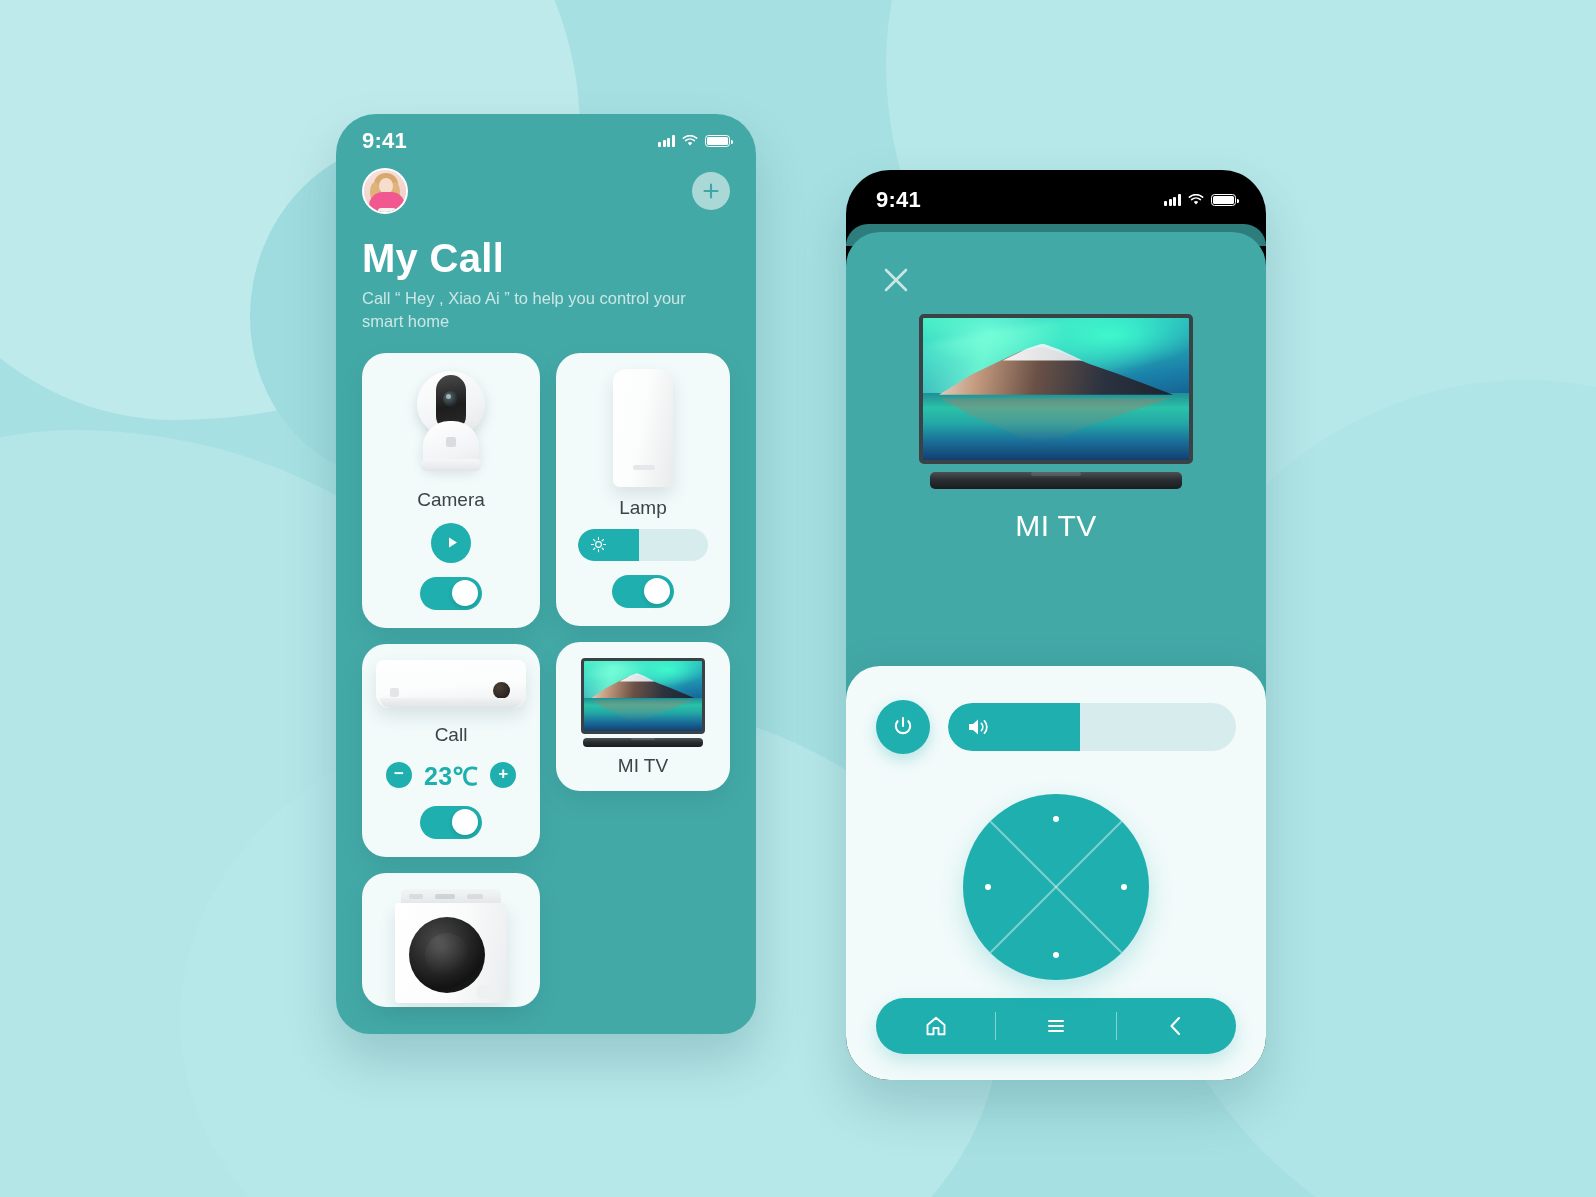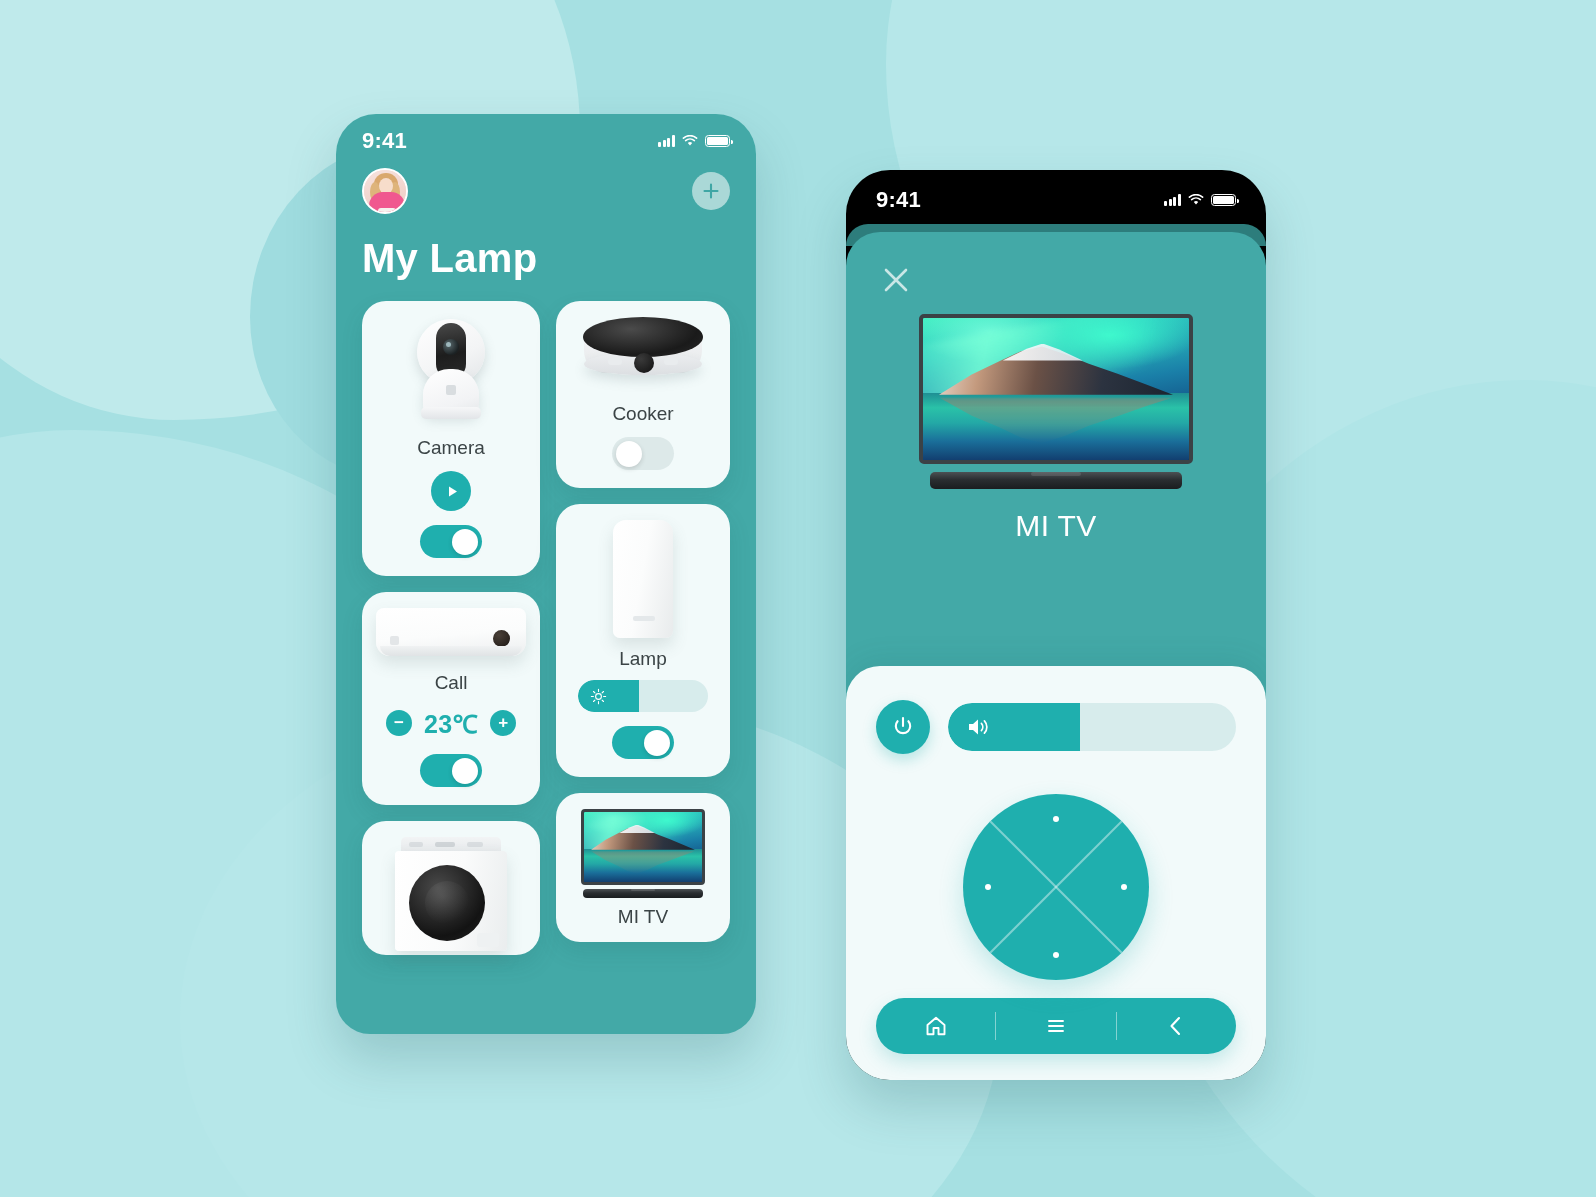--- a/index.html
+++ b/index.html
@@ -417,7 +417,7 @@
       </div>
     </div>
 
-    <h1 class="title">My Lamp</h1>
+    <h1 class="title">My Call</h1>
 
     <div class="grid">
 

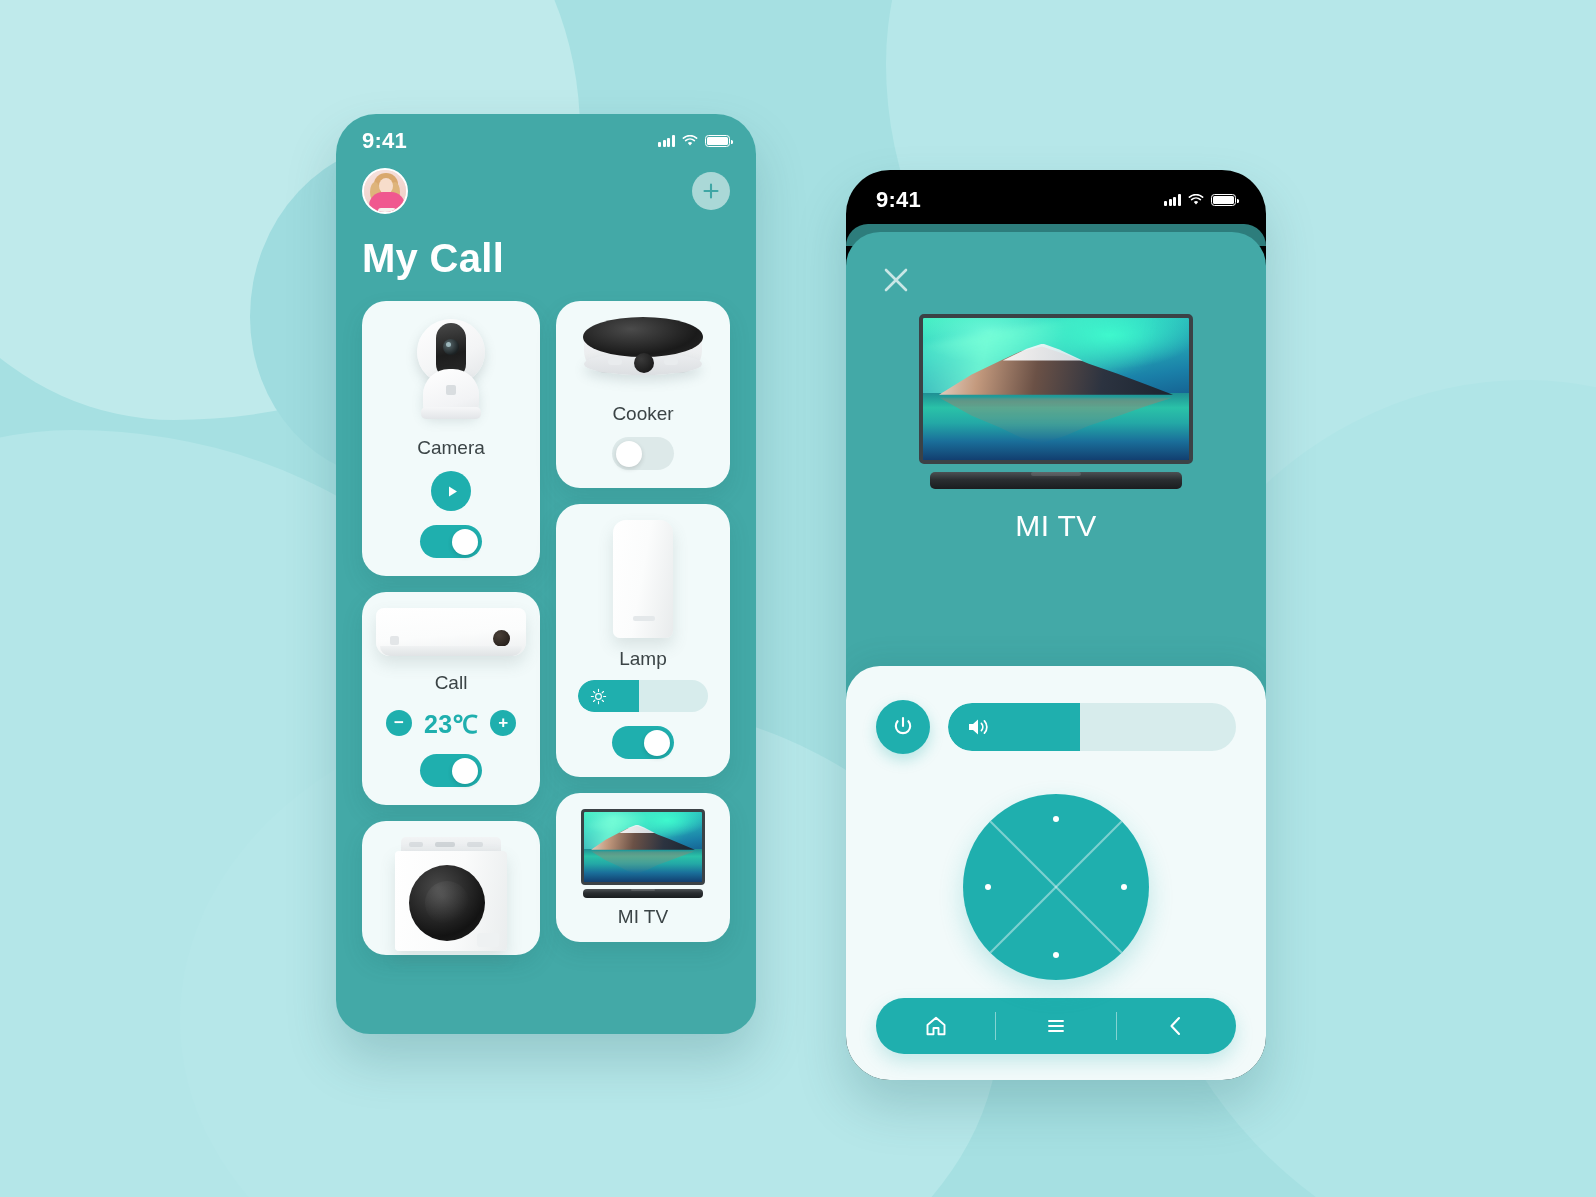--- a/index.html
+++ b/index.html
@@ -418,6 +418,7 @@
     </div>
 
     <h1 class="title">My Call</h1>
+    <p class="subtitle">Call “ Hey , Xiao Ai ” to help you control your smart home</p>
 
     <div class="grid">
 

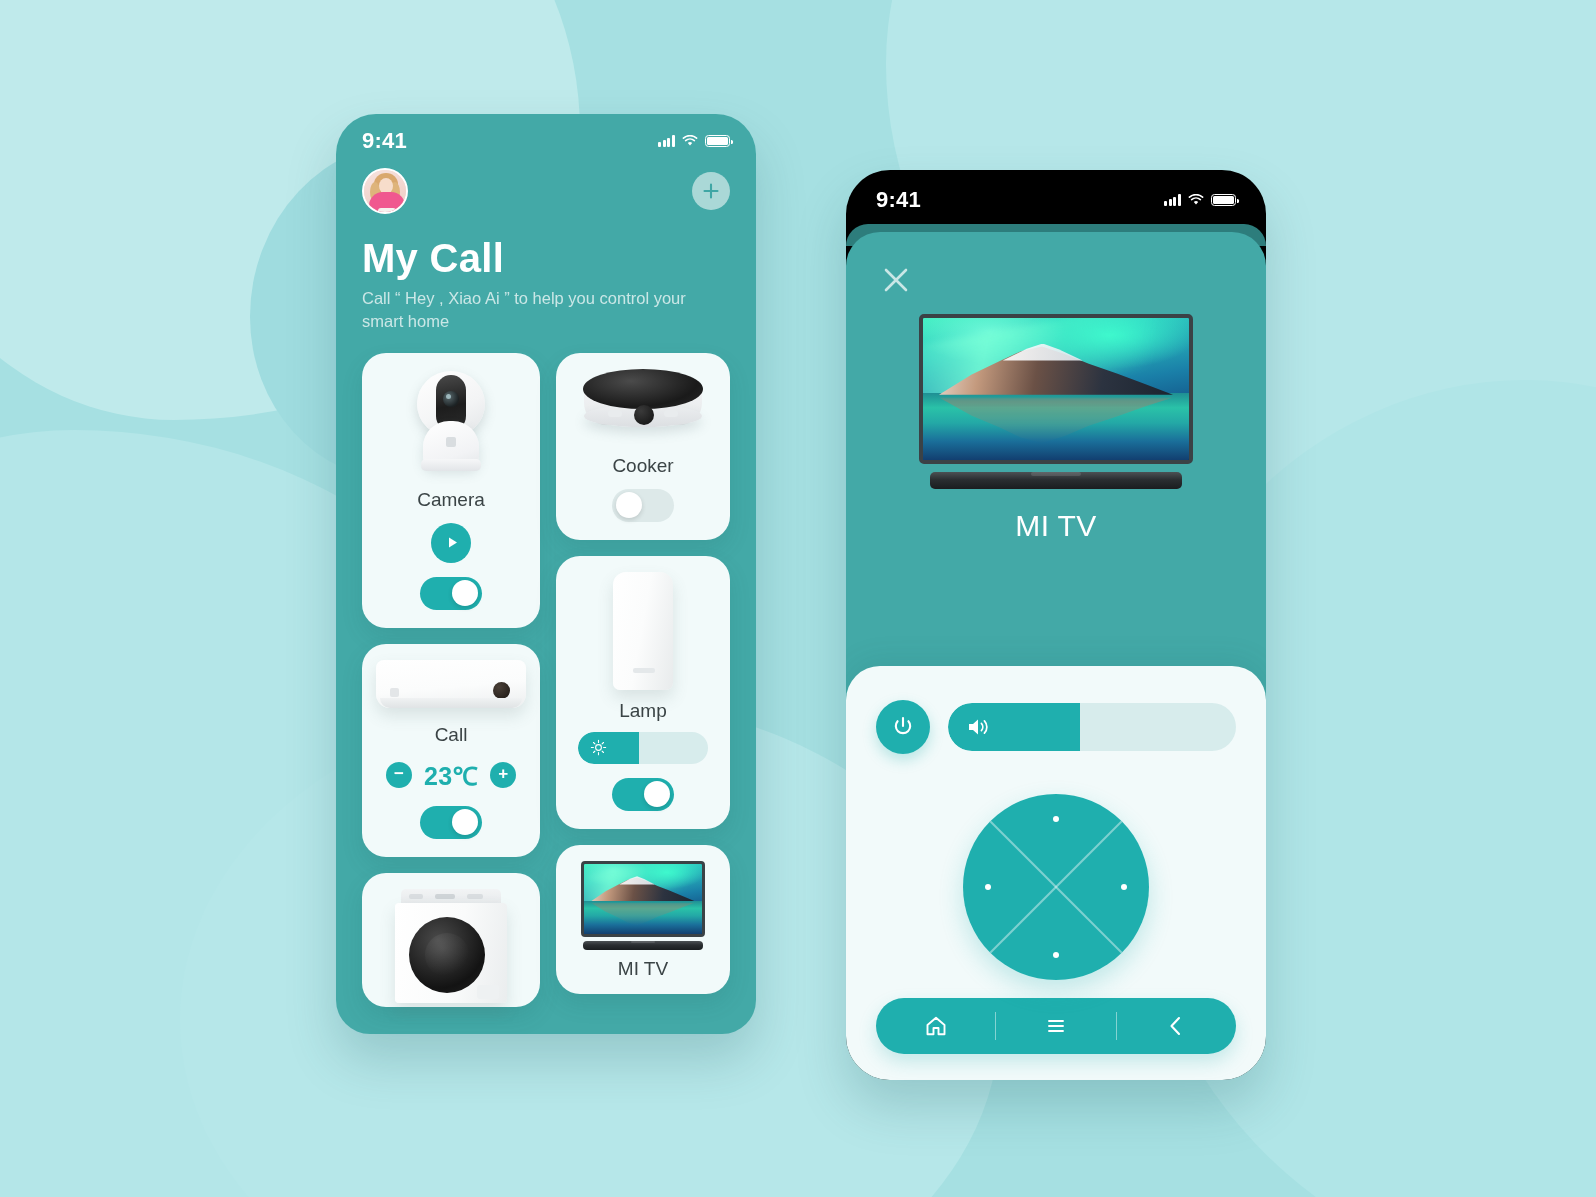--- a/index.html
+++ b/index.html
@@ -482,20 +482,6 @@
 
       <div class="col">
 
-        <div class="card">
-          <div class="dev cooker">
-            <span class="body"></span>
-              <span class="body2"></span>
-              <span class="d1"></span>
-              <span class="d2"></span>
-            <span class="top"></span>
-              <span class="knob2"></span>
-          </div>
-          <div class="card-name">Cooker</div>
-          <div class="toggle off" style="margin-top:12px">
-              <span class="knob"></span>
-            </div>
-        </div>
 
         <div class="card">
           <div class="dev lamp">

